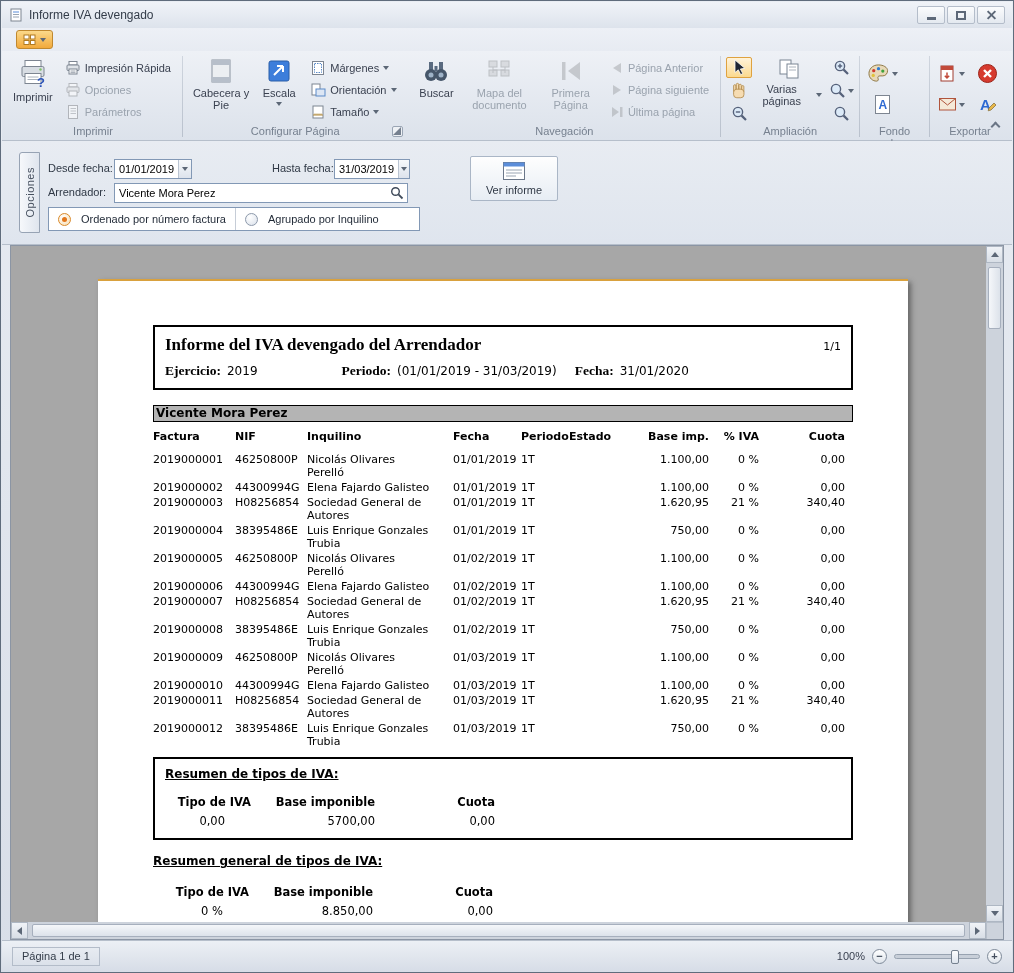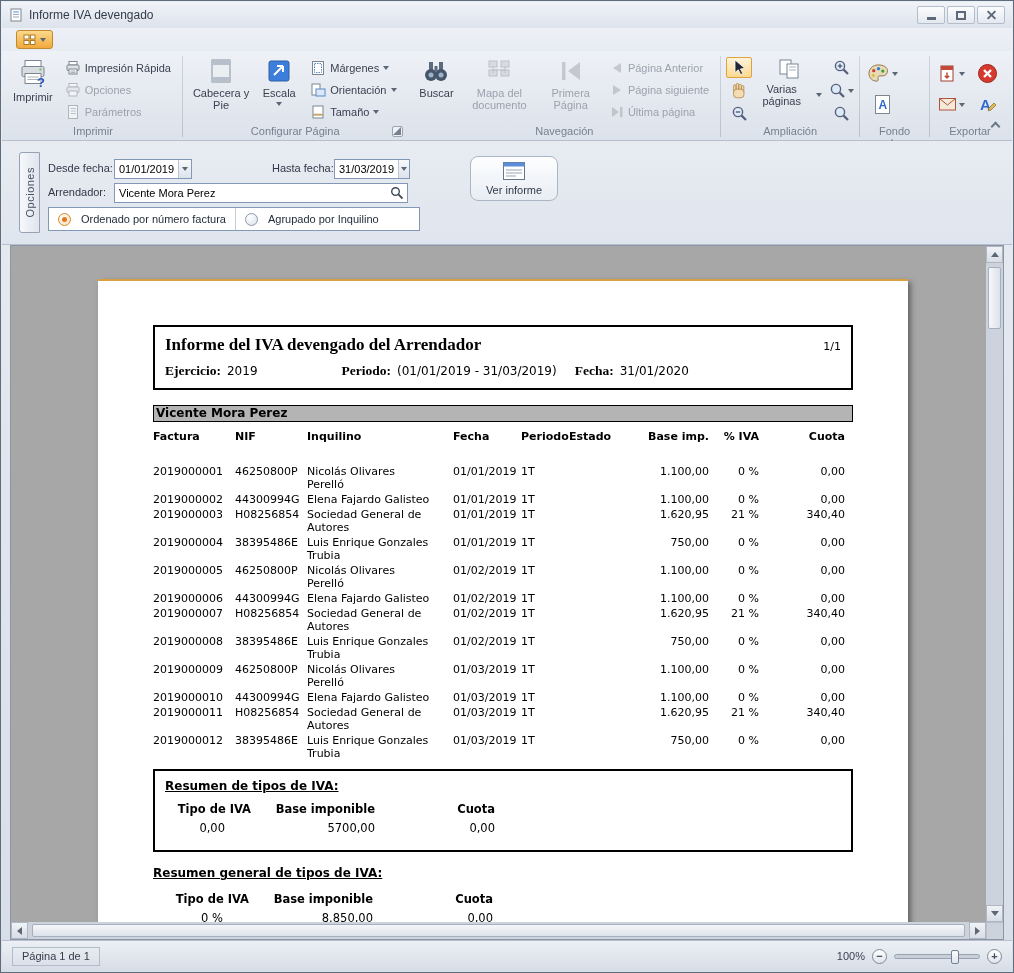--- a/index.html
+++ b/index.html
@@ -58,7 +58,7 @@
 .rdot{width:13px;height:13px;border-radius:50%;border:1px solid #8d99ab;background:radial-gradient(circle at 35% 30%,#fff,#d9e0ea)}
 .rdot.on{border-color:#d98a2b;background:radial-gradient(circle at 35% 30%,#fff,#f7dcae);position:relative}
 .rdot.on::after{content:"";position:absolute;left:3px;top:3px;width:5px;height:5px;border-radius:50%;background:#e2761b}
-.verbtn{position:absolute;left:468px;top:15px;width:88px;height:45px;border:1px solid #aab6c6;border-radius:8px;background:linear-gradient(#fefefe,#e7edf4);display:flex;flex-direction:column;align-items:center;justify-content:center;gap:3px;font-size:11px;color:#2f3845}
+.verbtn{position:absolute;left:468px;top:15px;width:88px;height:45px;border:1px solid #aab6c6;border-radius:2px;background:linear-gradient(#fefefe,#e7edf4);display:flex;flex-direction:column;align-items:center;justify-content:center;gap:3px;font-size:11px;color:#2f3845}
 
 .preview{position:absolute;left:9px;right:9px;top:244px;bottom:32px;border:1px solid #8b95a4;background:#a7a7a7}
 .canvas{position:absolute;left:0;top:0;right:17px;bottom:17px;overflow:hidden}

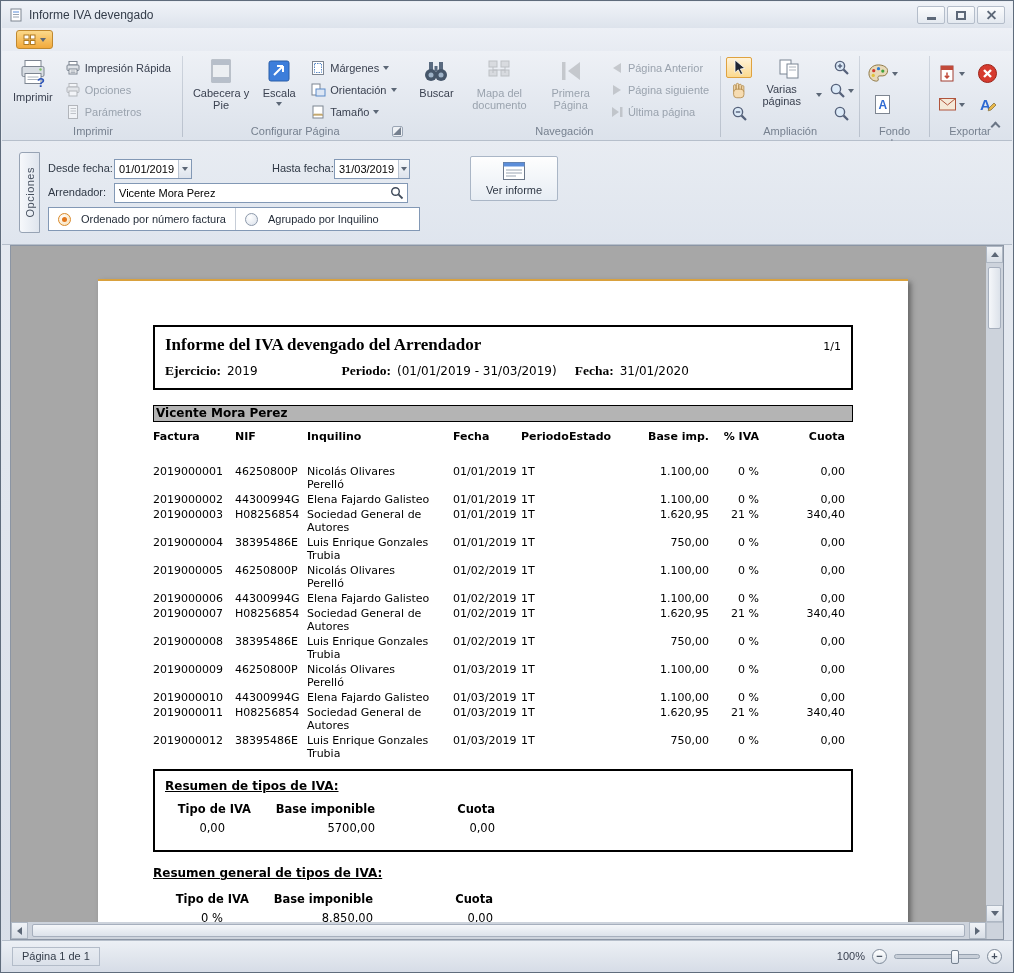--- a/index.html
+++ b/index.html
@@ -76,7 +76,7 @@
 .band{margin-top:15px;border:1px solid #000;background:#b4b4b4;height:17px;line-height:15px;font-weight:bold;font-size:12px;padding-left:2px;color:#000}
 .thead{margin-top:7px;font-size:11px}
 .thead .t-row{font-weight:bold}
-.tbody{margin-top:20px;font-size:11px}
+.tbody{margin-top:8px;font-size:11px}
 .t-row{display:flex;line-height:13px;padding:1px 0}
 .t-c0{width:82px}.t-c1{width:72px}.t-c2{width:146px;padding-right:20px}.t-c3{width:68px}.t-c4{width:48px}.t-c5{width:50px}
 .t-c6{width:90px;text-align:right}.t-c7{width:50px;text-align:right}.t-c8{width:86px;text-align:right}

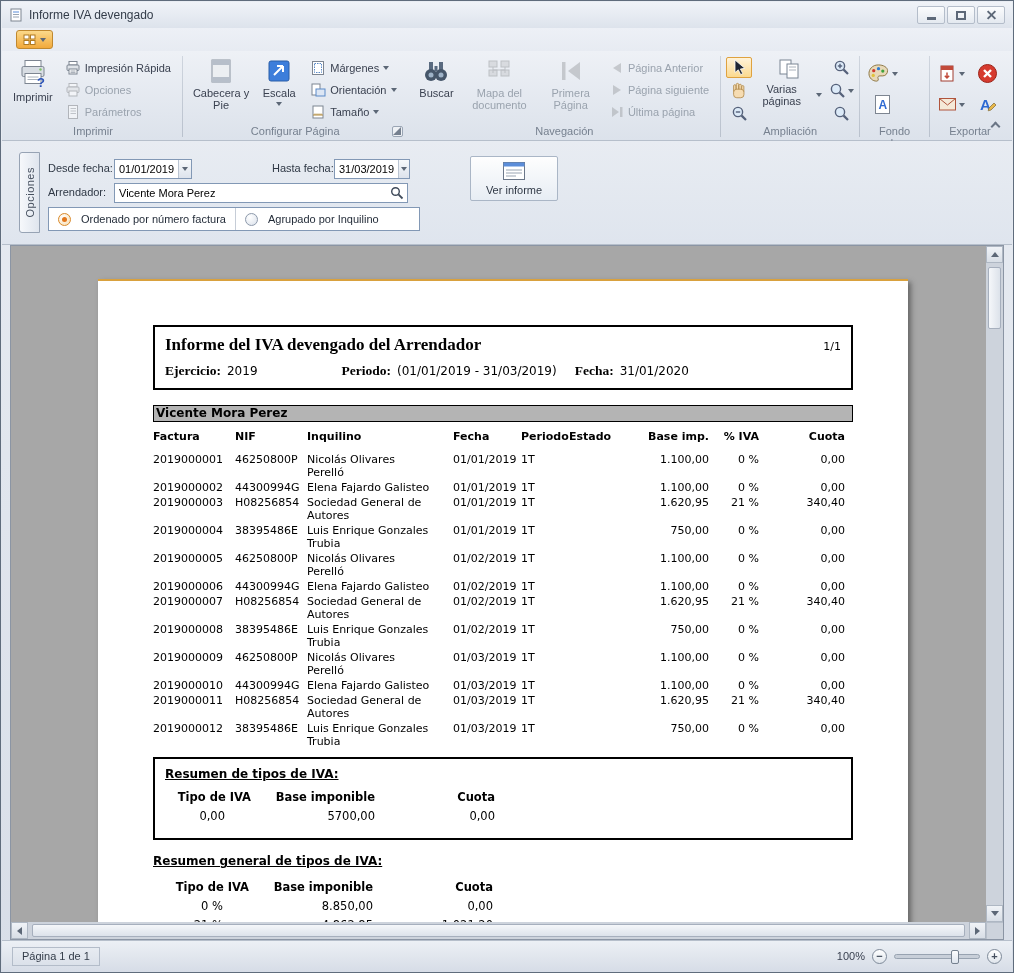--- a/index.html
+++ b/index.html
@@ -85,7 +85,7 @@
 .s-table{margin-left:10px;margin-top:9px;font-size:11.5px}
 .s-table.sbody{margin-top:0}
 .shead .s-row{font-weight:bold}
-.s-row{display:flex;height:19px;align-items:flex-start}
+.s-row{display:flex;height:19px;align-items:flex-end}
 .s-c0{width:76px;text-align:right}.s-c1{width:124px;text-align:right}.s-c2{width:120px;text-align:right}
 .sbody .s-c0{padding-right:26px}
 .gsum{margin-top:14px}

